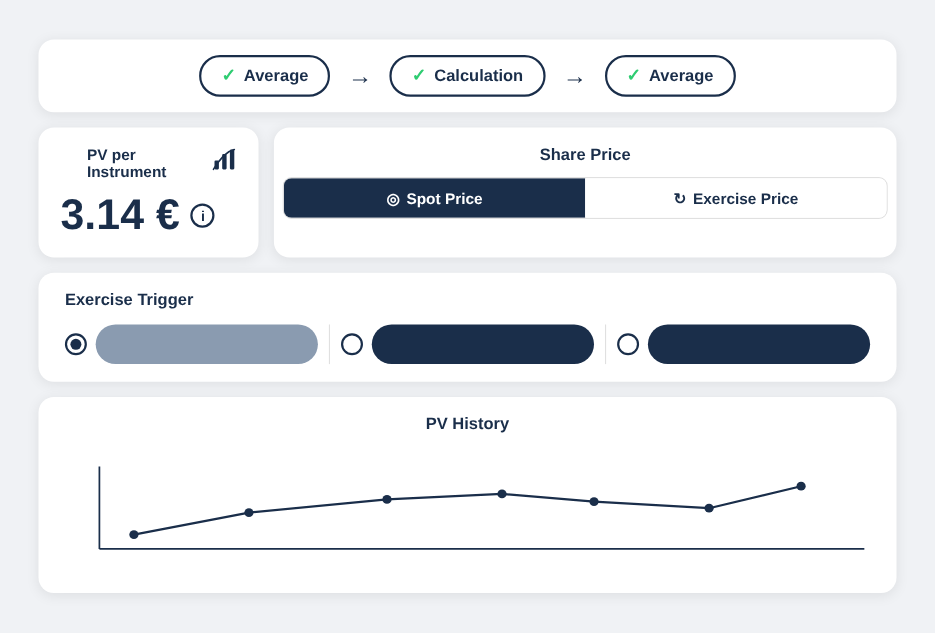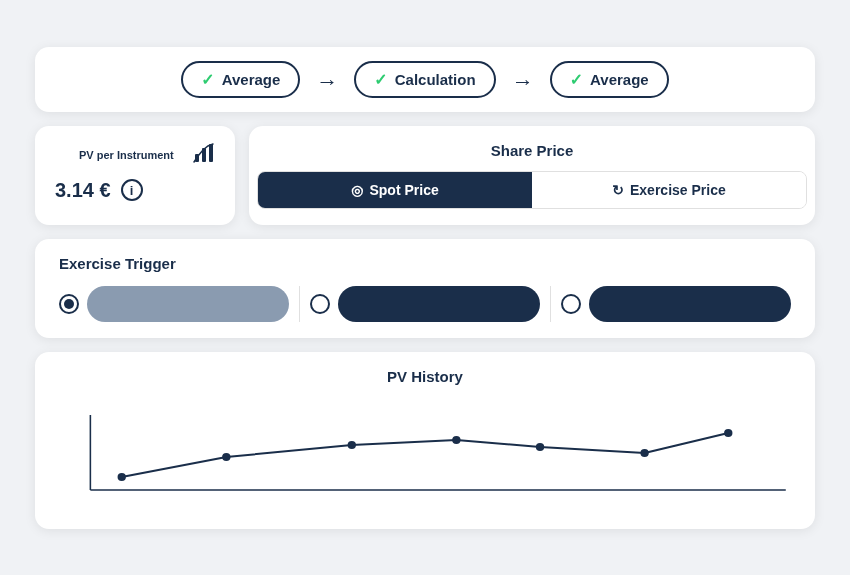--- a/index.html
+++ b/index.html
@@ -76,7 +76,7 @@
       margin-bottom: 10px;
     }
     .pv-title {
-      font-size: 11px;
+      font-size: 14px;
       font-weight: 700;
       color: #1a2e4a;
       padding-left: 24px;

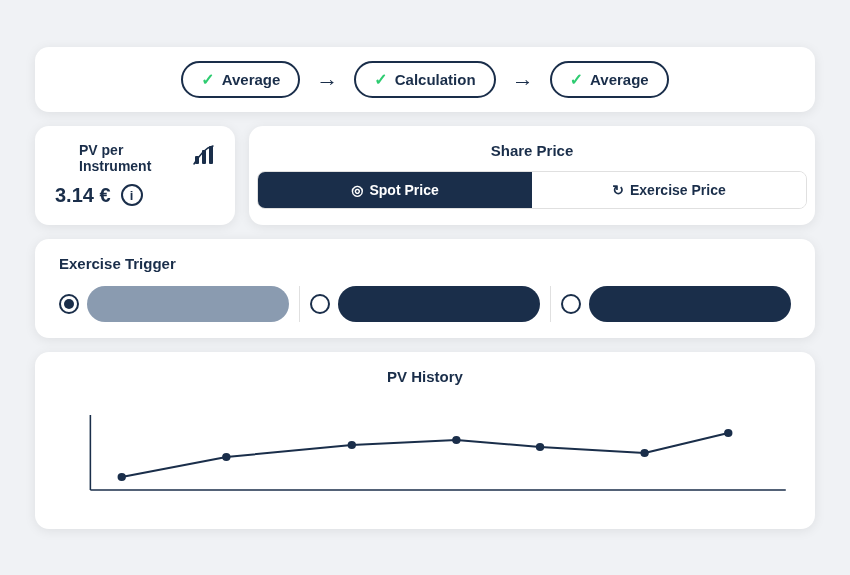--- a/index.html
+++ b/index.html
@@ -91,7 +91,7 @@
       gap: 10px;
     }
     .pv-value {
-      font-size: 20px;
+      font-size: 39px;
       font-weight: 800;
       color: #1a2e4a;
     }

